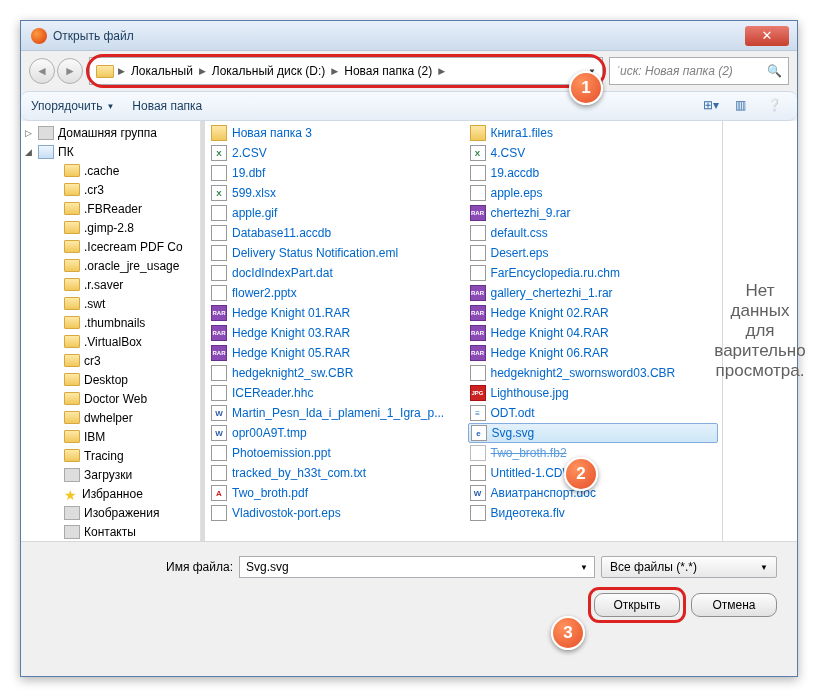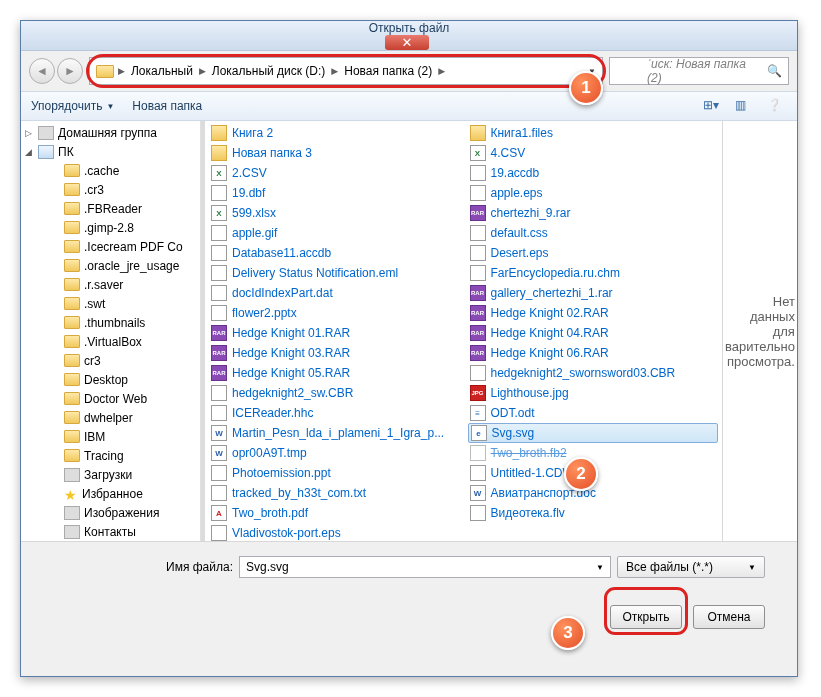--- a/index.html
+++ b/index.html
@@ -6,7 +6,7 @@
 body { background: #fff; width: 821px; height: 697px; position: relative; }
 
 .dialog { position: absolute; left: 20px; top: 20px; width: 778px; height: 657px; background: #f0f0f0; border: 1px solid #5a7ca8; box-shadow: 0 3px 10px rgba(0,0,0,.3); }
-.titlebar { height: 30px; background: linear-gradient(180deg,#e8f0fb,#cddcec); display: flex; align-items: center; padding: 0 4px; border-bottom: 1px solid #b8c8dc; flex-direction: column; }
+.titlebar { height: 30px; background: linear-gradient(180deg,#e8f0fb,#cddcec); display: flex; align-items: center; padding: 0 4px; border-bottom: 1px solid #b8c8dc; }
 .titlebar .ff-icon { width: 16px; height: 16px; border-radius: 50%; background: radial-gradient(circle at 35% 35%,#ff9a3c,#d83810); margin: 0 6px; }
 .titlebar .title { color: #1a3b5d; }
 .titlebar .spacer { flex: 1; }

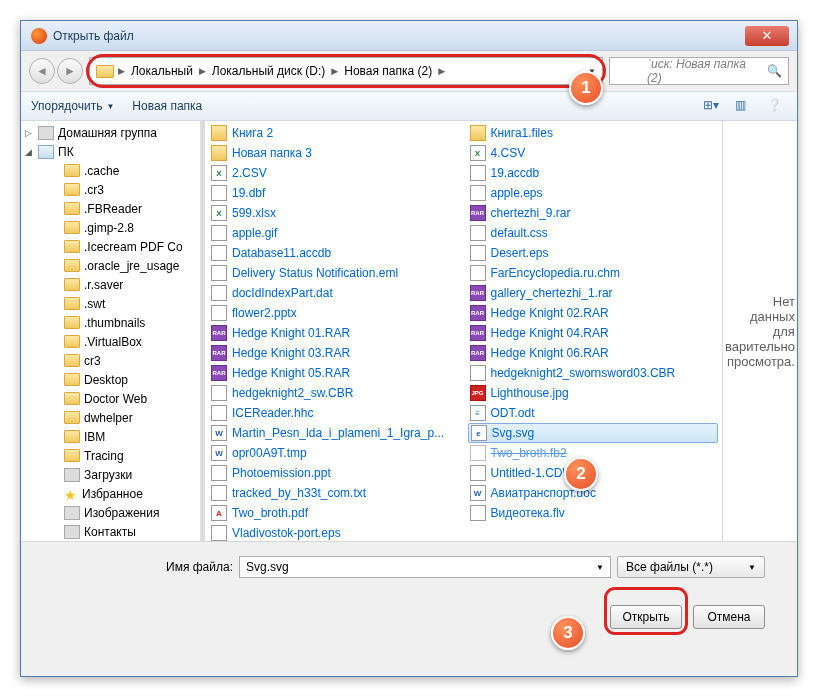--- a/index.html
+++ b/index.html
@@ -22,7 +22,7 @@
 .bc-drop { font-size: 8px; color: #404040; margin-left: auto; }
 .annot-red-border { outline: 3px solid #d22; border-radius: 14px; }
 .search-box { width: 180px; height: 28px; background: #fff; border: 1px solid #abadb3; display: flex; align-items: center; padding: 0 6px; gap: 6px; }
-.search-box .ph { color: #808080; font-style: italic; margin-left: 31px; }
+.search-box .ph { color: #808080; font-style: italic; }
 .search-box .mag { color: #3a6ea5; margin-left: auto; }
 
 .toolbar { height: 30px; background: linear-gradient(180deg,#f7fbff,#e6eef7); border-top: 1px solid #d0dae6; border-bottom: 1px solid #d0dae6; display: flex; align-items: center; padding: 0 10px; gap: 18px; }

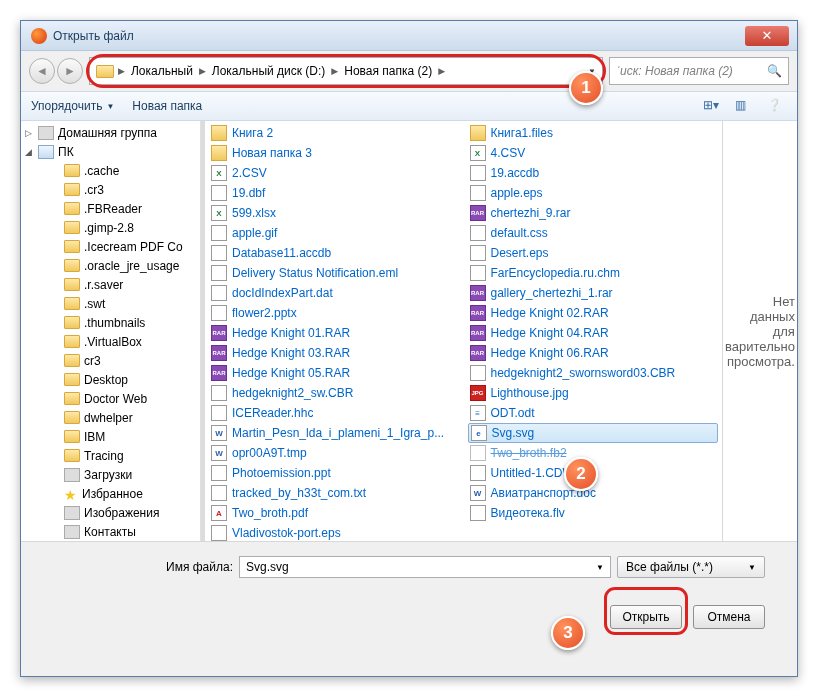--- a/index.html
+++ b/index.html
@@ -25,7 +25,7 @@
 .search-box .ph { color: #808080; font-style: italic; }
 .search-box .mag { color: #3a6ea5; margin-left: auto; }
 
-.toolbar { height: 30px; background: linear-gradient(180deg,#f7fbff,#e6eef7); border-top: 1px solid #d0dae6; border-bottom: 1px solid #d0dae6; display: flex; align-items: center; padding: 0 10px; gap: 18px; }
+.toolbar { height: 30px; background: linear-gradient(180deg,#f7fbff,#e6eef7); border-top: 1px solid #d0dae6; border-bottom: 1px solid #d0dae6; display: flex; align-items: center; padding: 0 10px; gap: 18px; border-radius: 8px; }
 .tb-text { color: #1a3b5d; display: flex; align-items: center; gap: 4px; }
 .tb-dd { font-size: 8px; color: #1a3b5d; }
 .tb-right { margin-left: auto; display: flex; gap: 12px; align-items: center; }

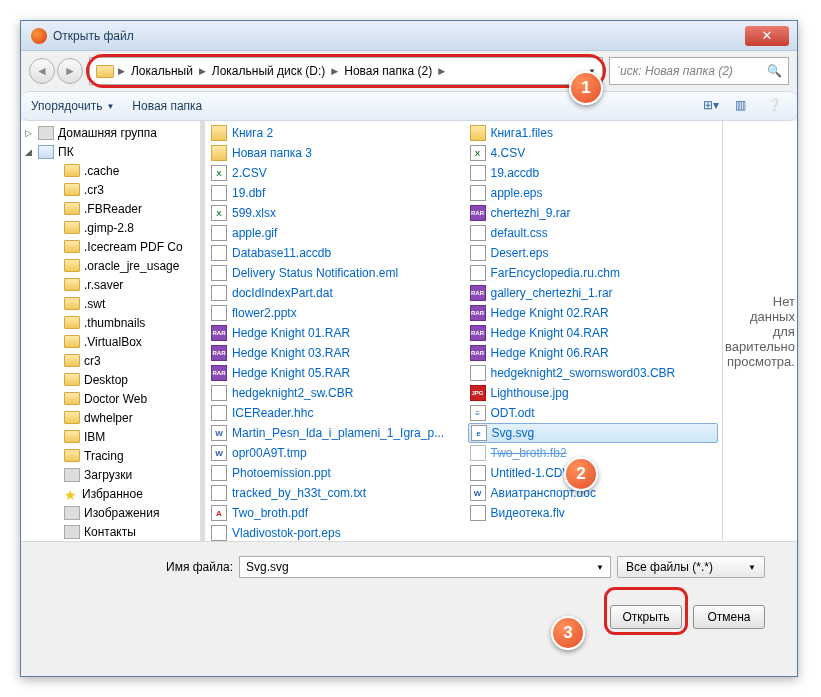--- a/index.html
+++ b/index.html
@@ -238,10 +238,6 @@
       <div class="file-col" id="fcol1">
           <div class="file-item">
             <span class="file-ico fi-folder"></span>
-            <span>Книга 2</span>
-          </div>
-          <div class="file-item">
-            <span class="file-ico fi-folder"></span>
             <span>Новая папка 3</span>
           </div>
           <div class="file-item">

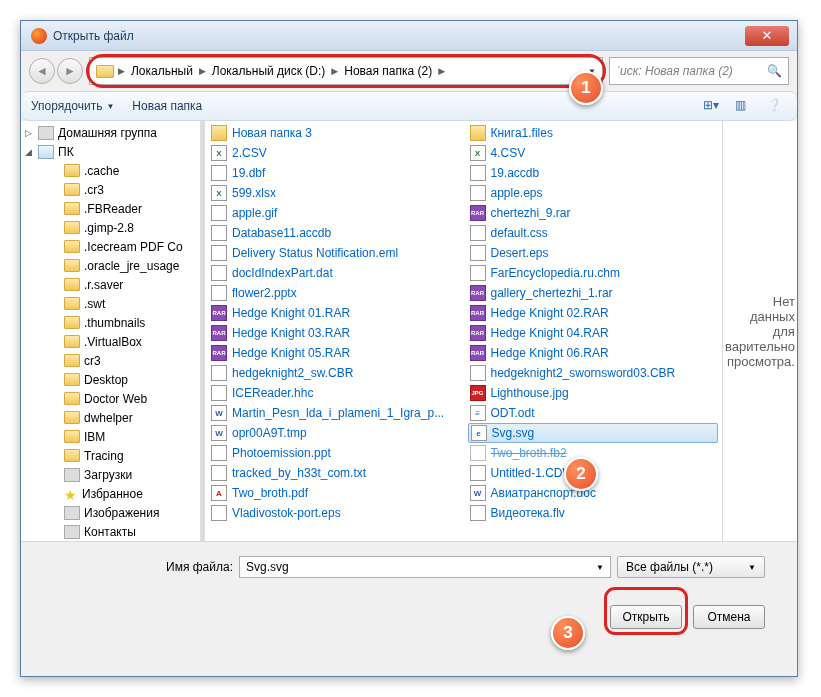--- a/index.html
+++ b/index.html
@@ -56,7 +56,7 @@
 .fi-doc { color: #2a5ca8; }
 .fi-odt { color: #2871bd; }
 
-.preview-pane { width: 74px; display: flex; align-items: center; justify-content: center; text-align: right; color: #606060; font-size: 13px; padding: 4px; }
+.preview-pane { width: 74px; display: flex; align-items: center; justify-content: center; text-align: center; color: #606060; font-size: 17px; padding: 4px; }
 
 .bottom { padding: 14px 32px 14px 16px; background: #f0f0f0; border-top: 1px solid #d8d8d8; }
 .fname-row { display: flex; align-items: center; gap: 6px; margin-bottom: 12px; }

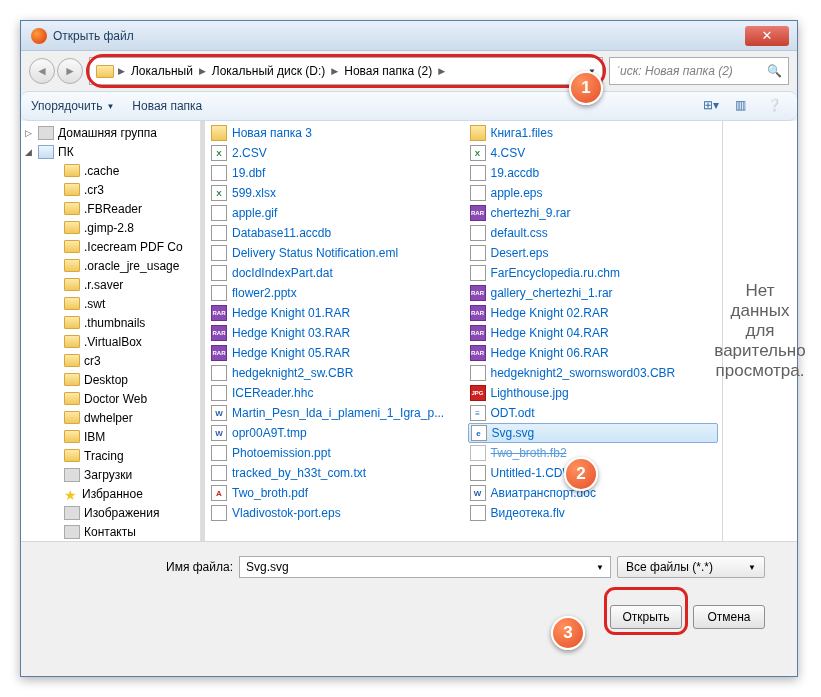--- a/index.html
+++ b/index.html
@@ -58,7 +58,7 @@
 
 .preview-pane { width: 74px; display: flex; align-items: center; justify-content: center; text-align: center; color: #606060; font-size: 17px; padding: 4px; }
 
-.bottom { padding: 14px 32px 14px 16px; background: #f0f0f0; border-top: 1px solid #d8d8d8; }
+.bottom { padding: 14px 20px 14px 16px; background: #f0f0f0; border-top: 1px solid #d8d8d8; }
 .fname-row { display: flex; align-items: center; gap: 6px; margin-bottom: 12px; }
 .fname-label { width: 196px; text-align: right; color: #000; }
 .fname-combo { flex: 1; height: 22px; background: #fff; border: 1px solid #abadb3; display: flex; align-items: center; padding: 0 6px; }

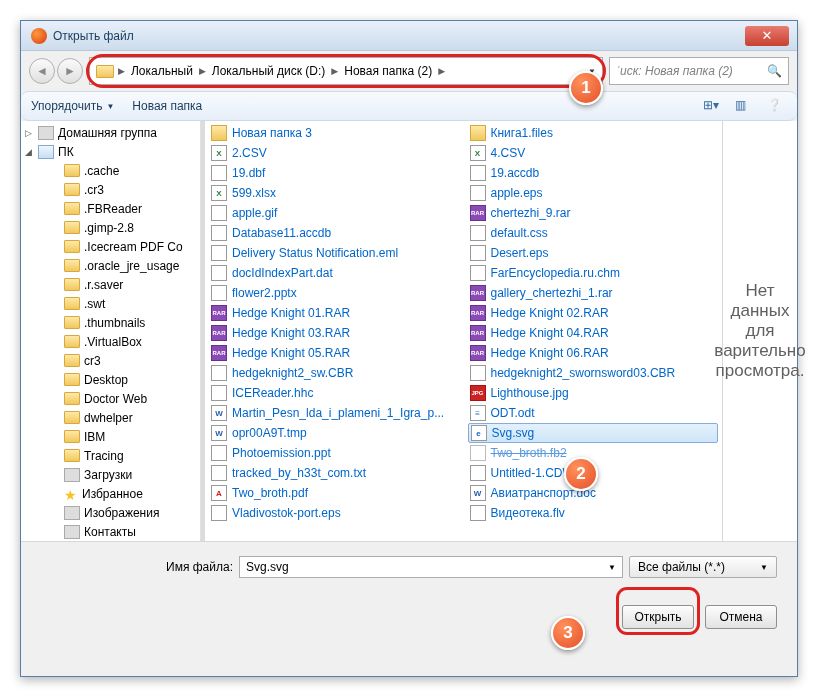--- a/index.html
+++ b/index.html
@@ -63,7 +63,7 @@
 .fname-label { width: 196px; text-align: right; color: #000; }
 .fname-combo { flex: 1; height: 22px; background: #fff; border: 1px solid #abadb3; display: flex; align-items: center; padding: 0 6px; }
 .fname-combo .dd { margin-left: auto; font-size: 8px; }
-.filter-combo { width: 148px; height: 22px; background: linear-gradient(180deg,#fdfdfd,#e8e8e8); border: 1px solid #abadb3; display: flex; align-items: center; padding: 0 8px; border-radius: 2px; }
+.filter-combo { width: 176px; height: 22px; background: linear-gradient(180deg,#fdfdfd,#e8e8e8); border: 1px solid #abadb3; display: flex; align-items: center; padding: 0 8px; border-radius: 2px; }
 .filter-combo .dd { margin-left: auto; font-size: 8px; }
 .btn-row { display: flex; justify-content: flex-end; gap: 8px; align-items: center; position: relative; }
 .dlg-btn { width: 72px; height: 24px; background: linear-gradient(180deg,#fdfdfd,#e2e2e2); border: 1px solid #8e8f8f; border-radius: 3px; display: flex; align-items: center; justify-content: center; color: #000; cursor: pointer; margin-top: 12px; }

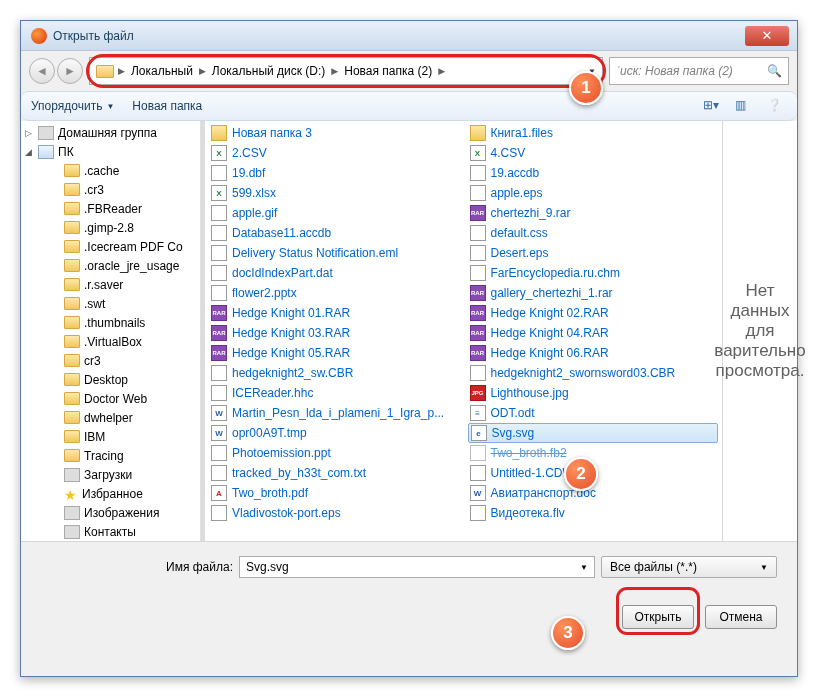--- a/index.html
+++ b/index.html
@@ -66,7 +66,7 @@
 .filter-combo { width: 176px; height: 22px; background: linear-gradient(180deg,#fdfdfd,#e8e8e8); border: 1px solid #abadb3; display: flex; align-items: center; padding: 0 8px; border-radius: 2px; }
 .filter-combo .dd { margin-left: auto; font-size: 8px; }
 .btn-row { display: flex; justify-content: flex-end; gap: 8px; align-items: center; position: relative; }
-.dlg-btn { width: 72px; height: 24px; background: linear-gradient(180deg,#fdfdfd,#e2e2e2); border: 1px solid #8e8f8f; border-radius: 3px; display: flex; align-items: center; justify-content: center; color: #000; cursor: pointer; margin-top: 12px; }
+.dlg-btn { width: 86px; height: 24px; background: linear-gradient(180deg,#fdfdfd,#e2e2e2); border: 1px solid #8e8f8f; border-radius: 9px; display: flex; align-items: center; justify-content: center; color: #000; cursor: pointer; }
 .open-btn-wrap { padding: 3px; outline: 3px solid #d22; border-radius: 8px; }
 
 .num-badge { position: absolute; width: 34px; height: 34px; border-radius: 50%; background: radial-gradient(circle at 35% 30%,#ff915c,#e5502a); border: 2px solid #fff; box-shadow: 0 2px 5px rgba(0,0,0,.4); color: #fff; display: flex; align-items: center; justify-content: center; font-size: 17px; font-weight: bold; z-index: 50; }

